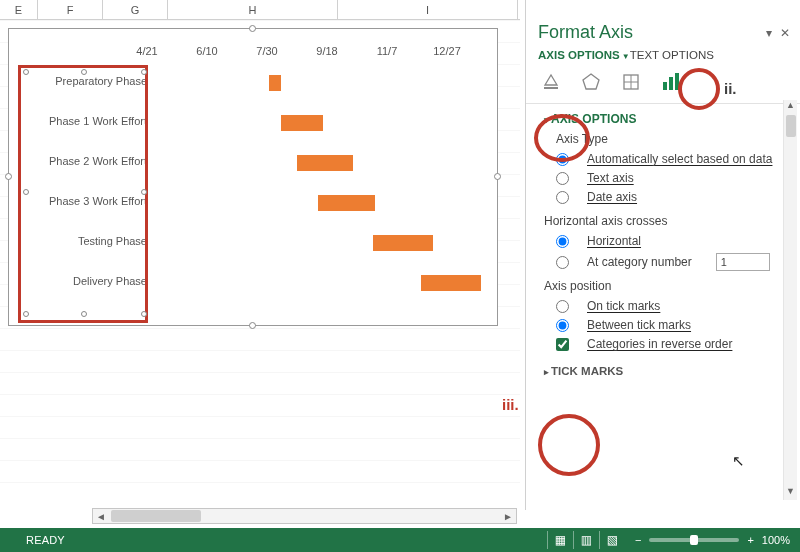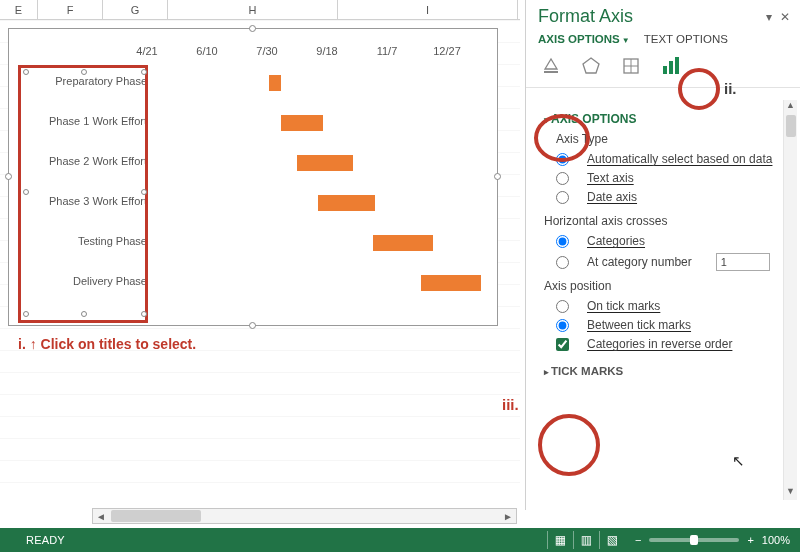--- a/index.html
+++ b/index.html
@@ -120,7 +120,7 @@
     background: #fff;
   }
   .pane-header {
-    padding: 6px 10px 4px 12px;
+    padding: 22px 10px 4px 12px;
     display: flex; justify-content: space-between; align-items: center; gap: 10px;
   }
   .pane-title {

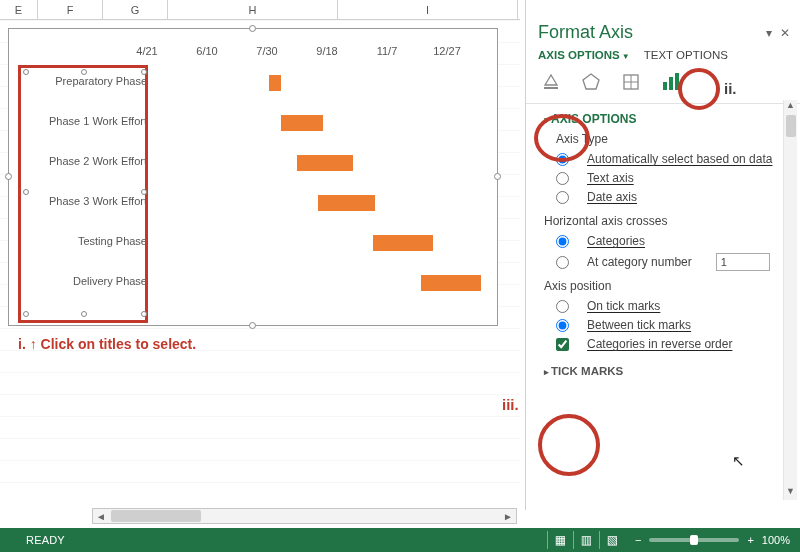--- a/index.html
+++ b/index.html
@@ -130,7 +130,7 @@
   .pane-tabs {
     padding: 2px 12px 6px;
     font-size: 11.5px;
-    display: flex; gap: 14px;
+    display: flex; 
   }
   .pane-tabs .tab.active { color:#217346; font-weight: 600; }
   .pane-tabs .tab .tri { font-size:8px; margin-left:2px; }

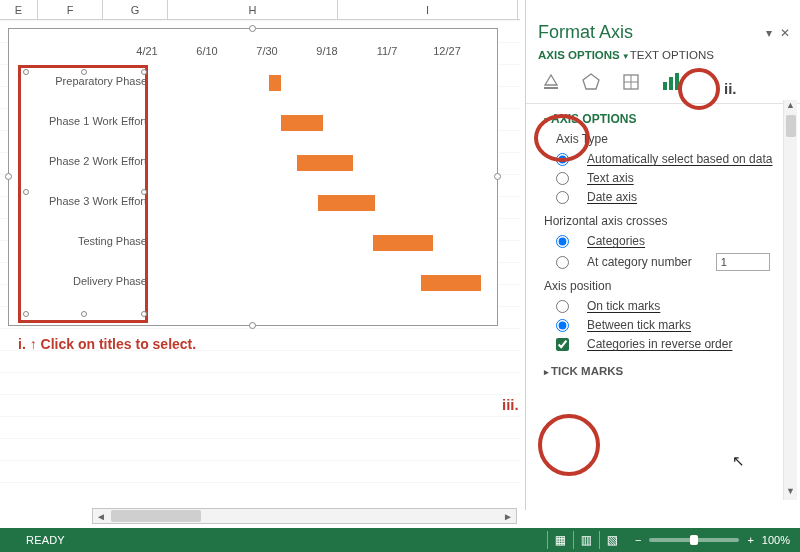--- a/index.html
+++ b/index.html
@@ -362,7 +362,7 @@
 
     <label class="opt">
       <input type="radio" checked="" style="">
-      <span class="underline">Categories</span>
+      <span class="underline">Horizontal</span>
     </label>
     <label class="opt">
       <input type="radio" style="">

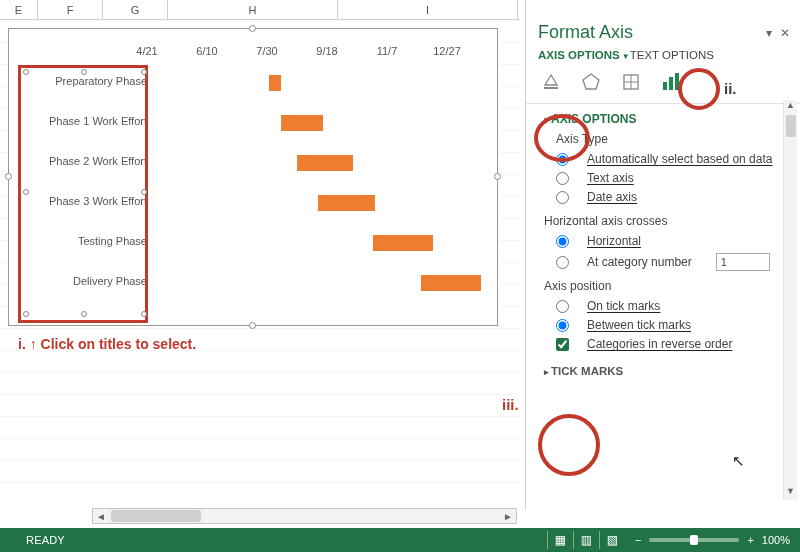--- a/index.html
+++ b/index.html
@@ -279,11 +279,6 @@
     </div>
   </div>
 
-  <div class="annot-i">
-    <span>i.</span>
-    <span class="arrow">↑</span>
-    <span>Click on titles to select.</span>
-  </div>
 
 </div>
 

